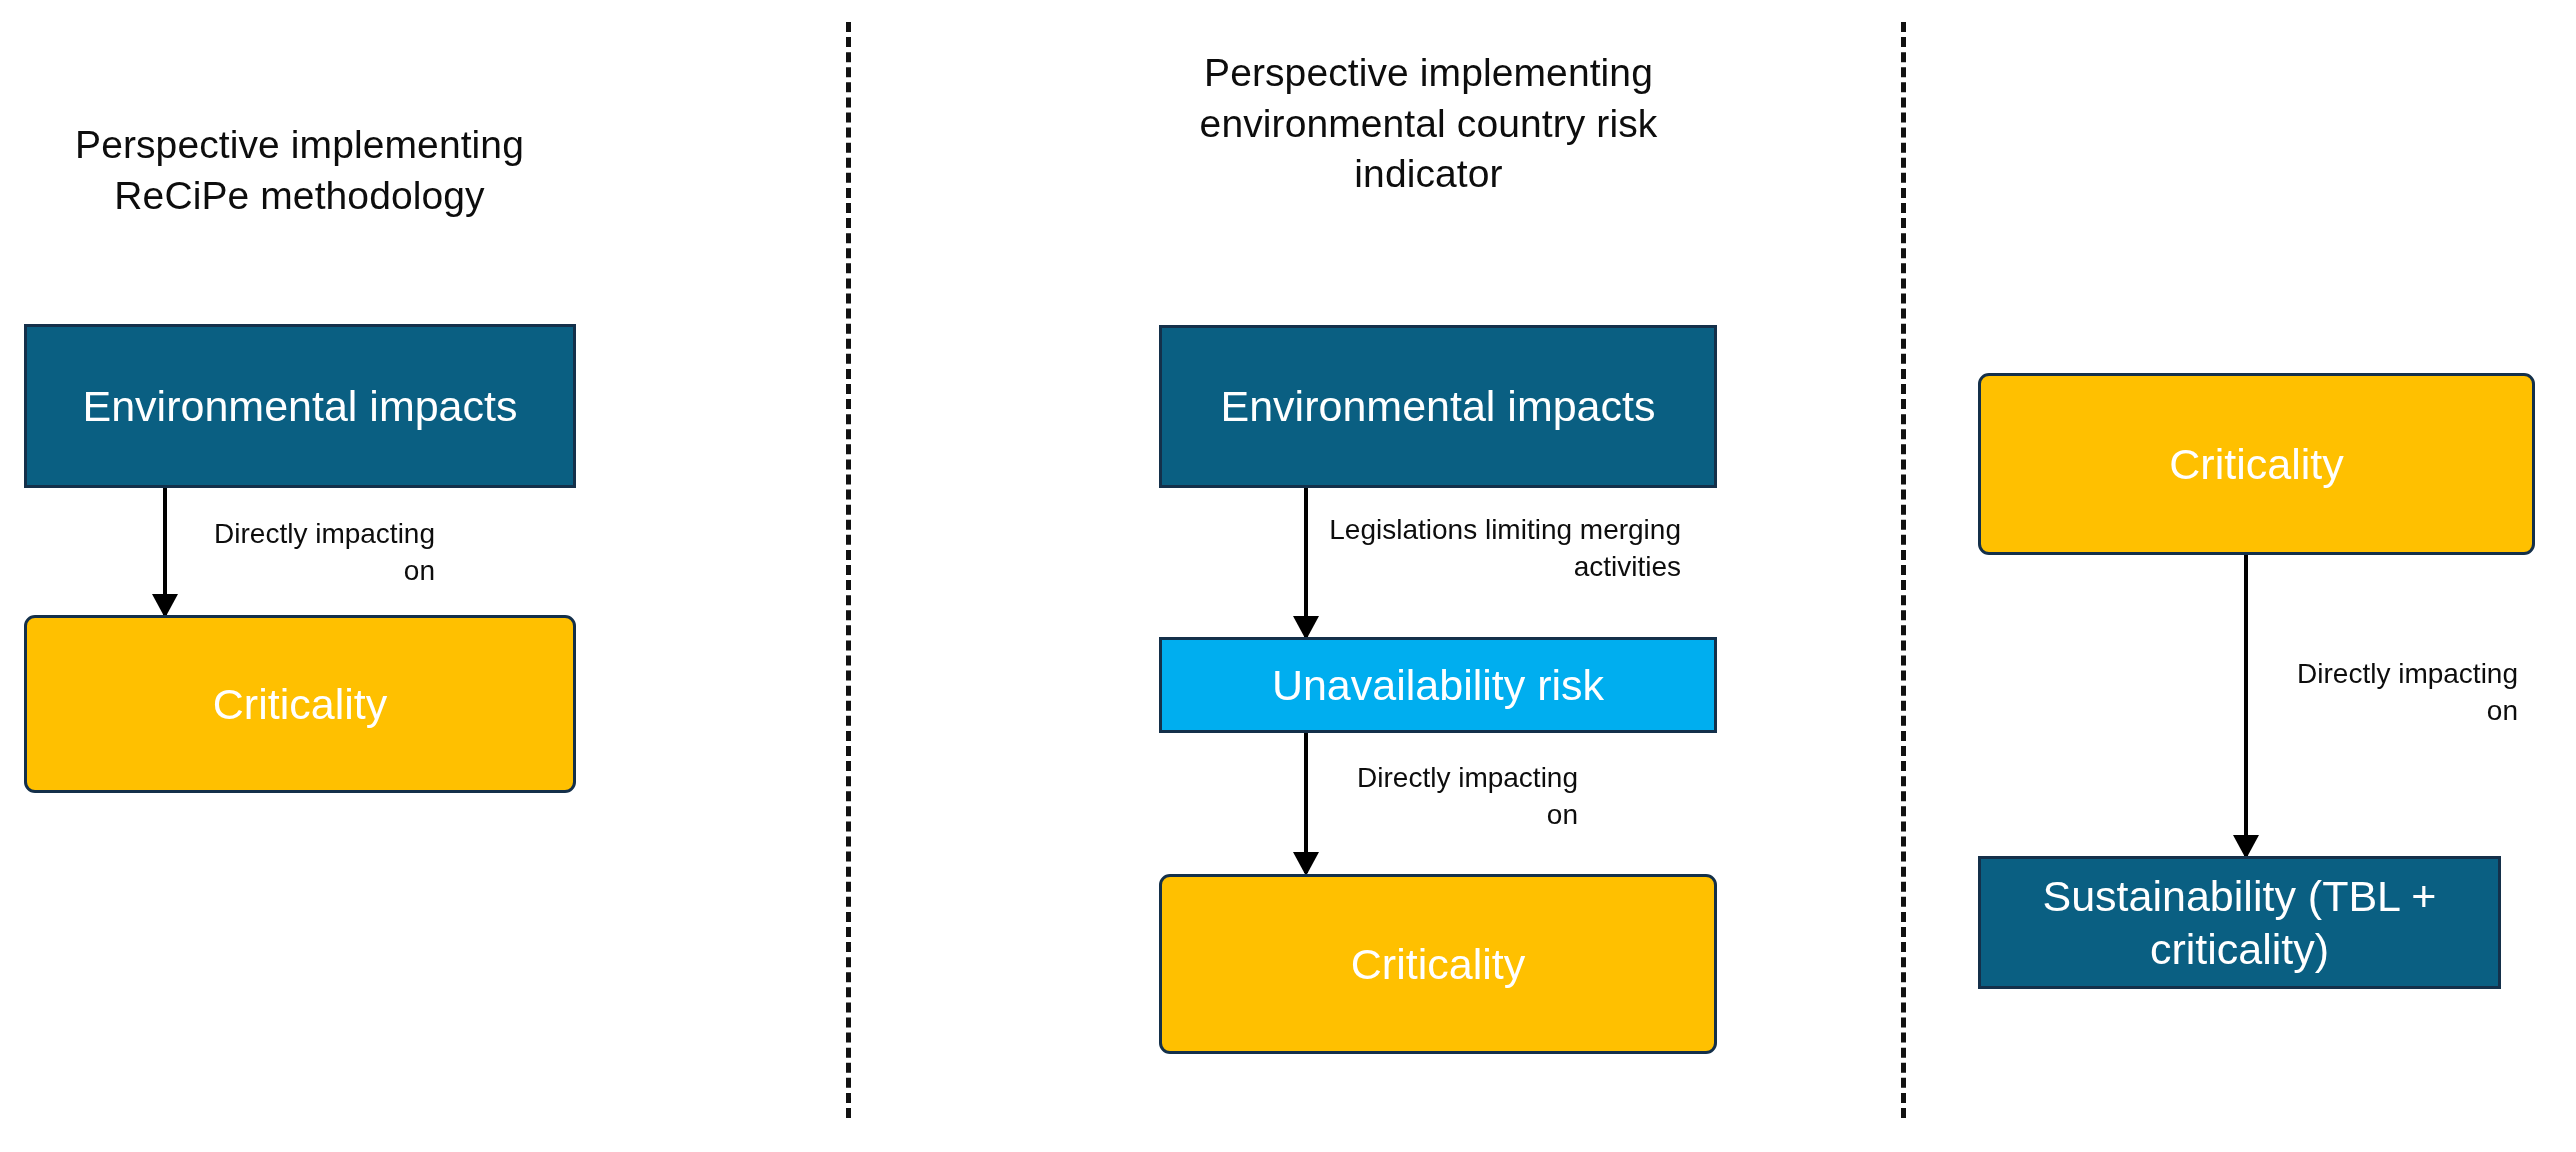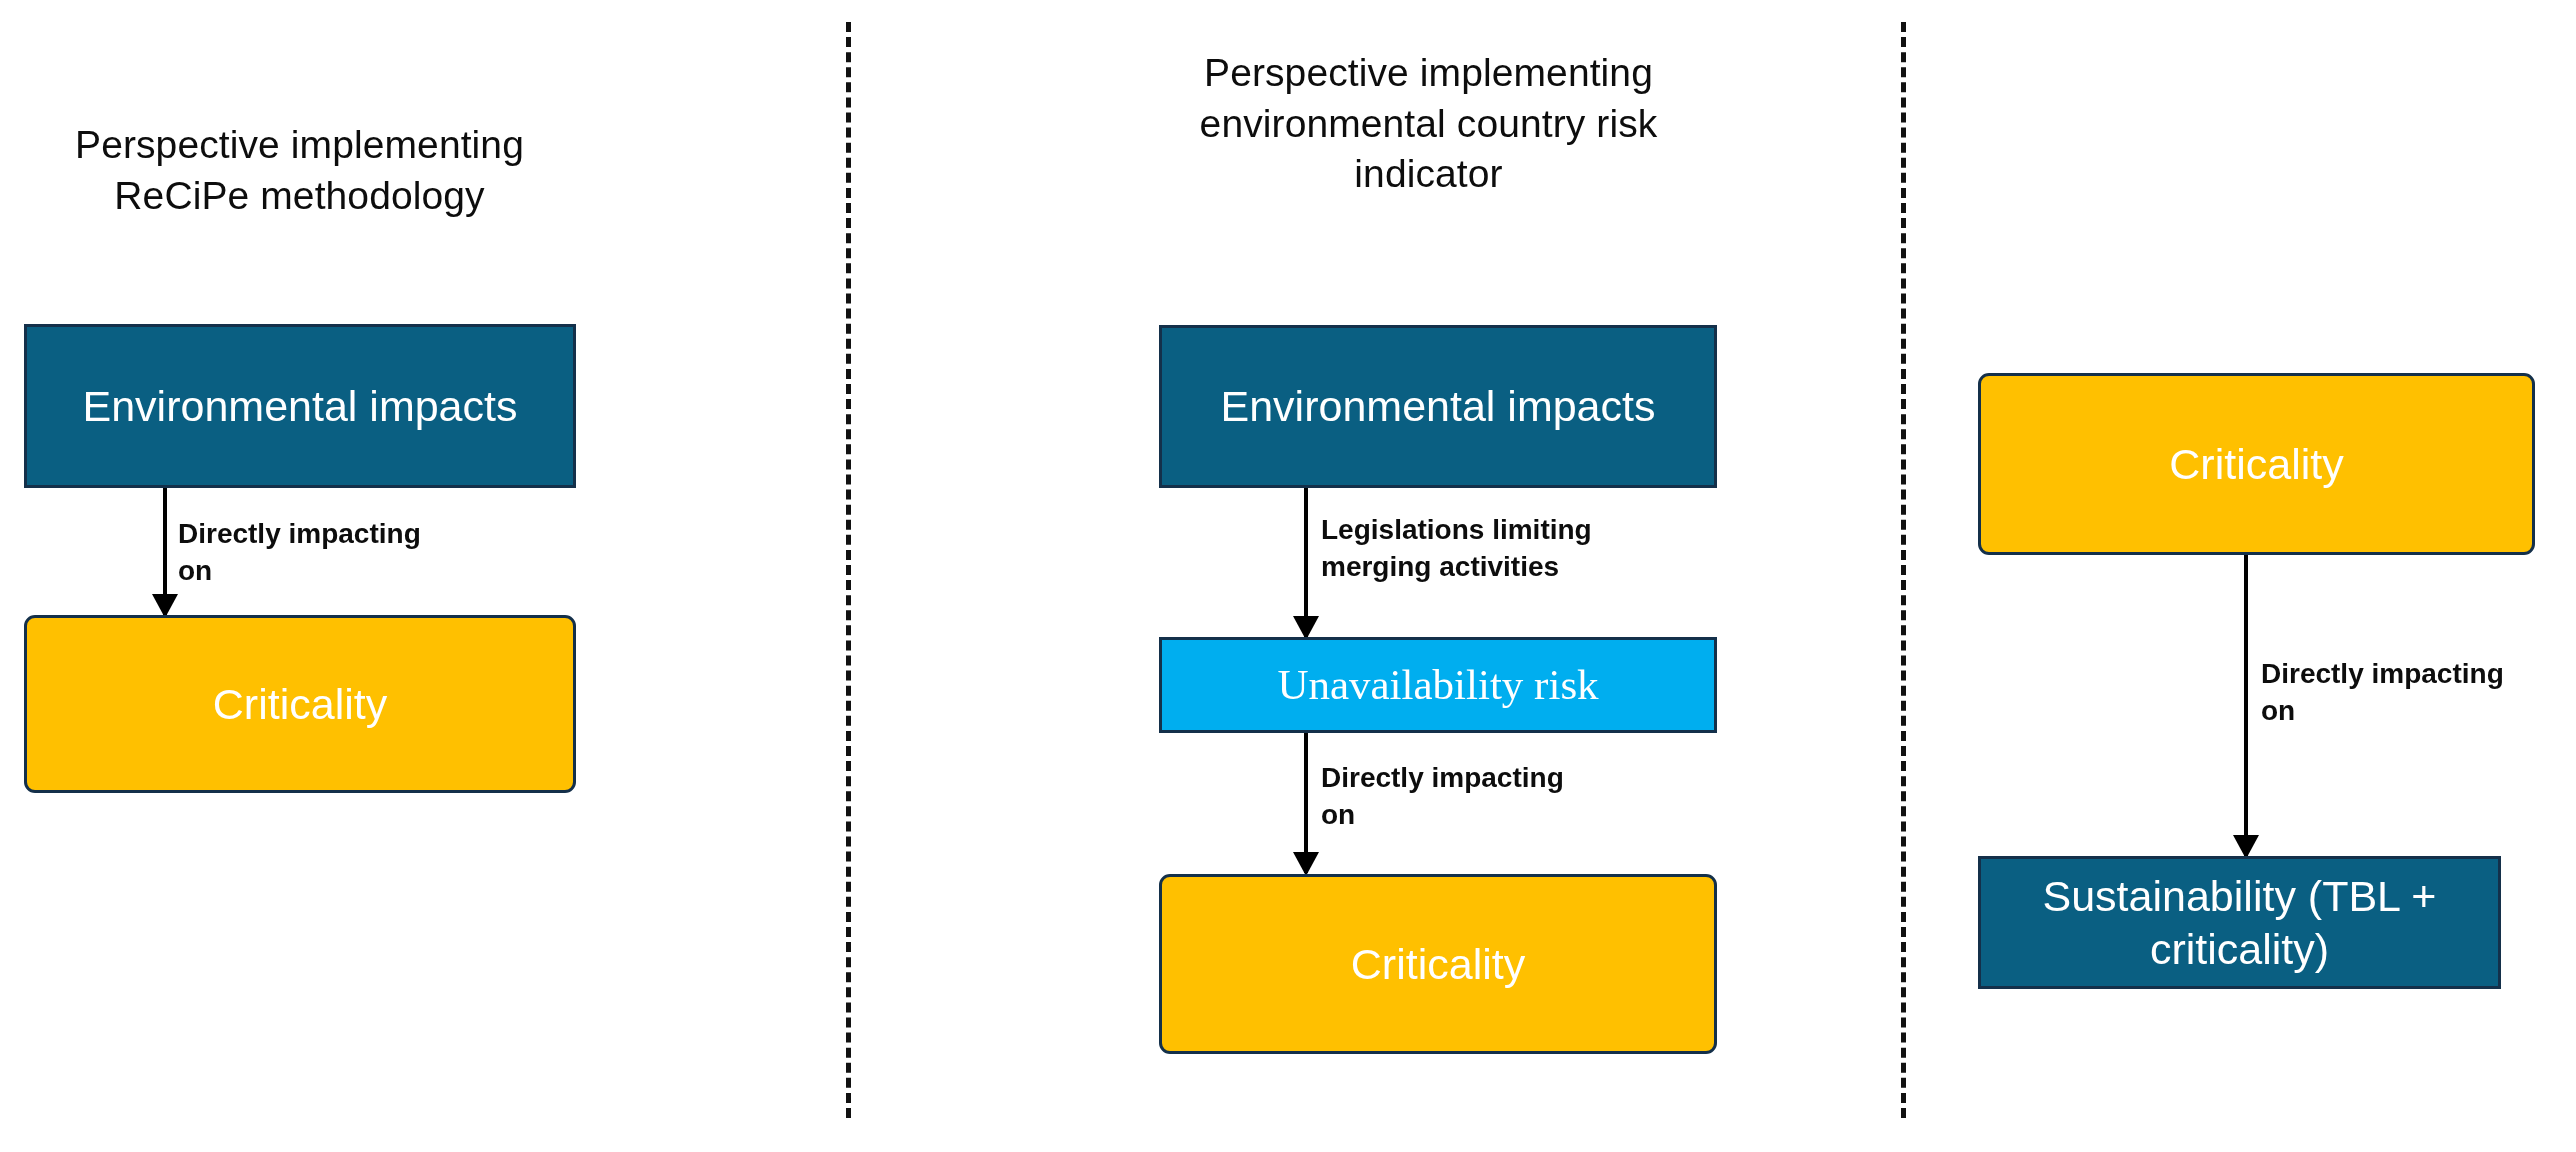--- a/index.html
+++ b/index.html
@@ -112,9 +112,9 @@
     color: #0d0d0d;
     font-size: 28px;
     line-height: 1.32;
-    font-weight: 700;
+    font-weight: 400;
     white-space: pre-line;
-    text-align: left;
+    text-align: right;
   }
   #label-1     { left: 178px; top: 516px; width: 257px; }
   #label-2-top { left: 475px; top: 512px; width: 360px; }

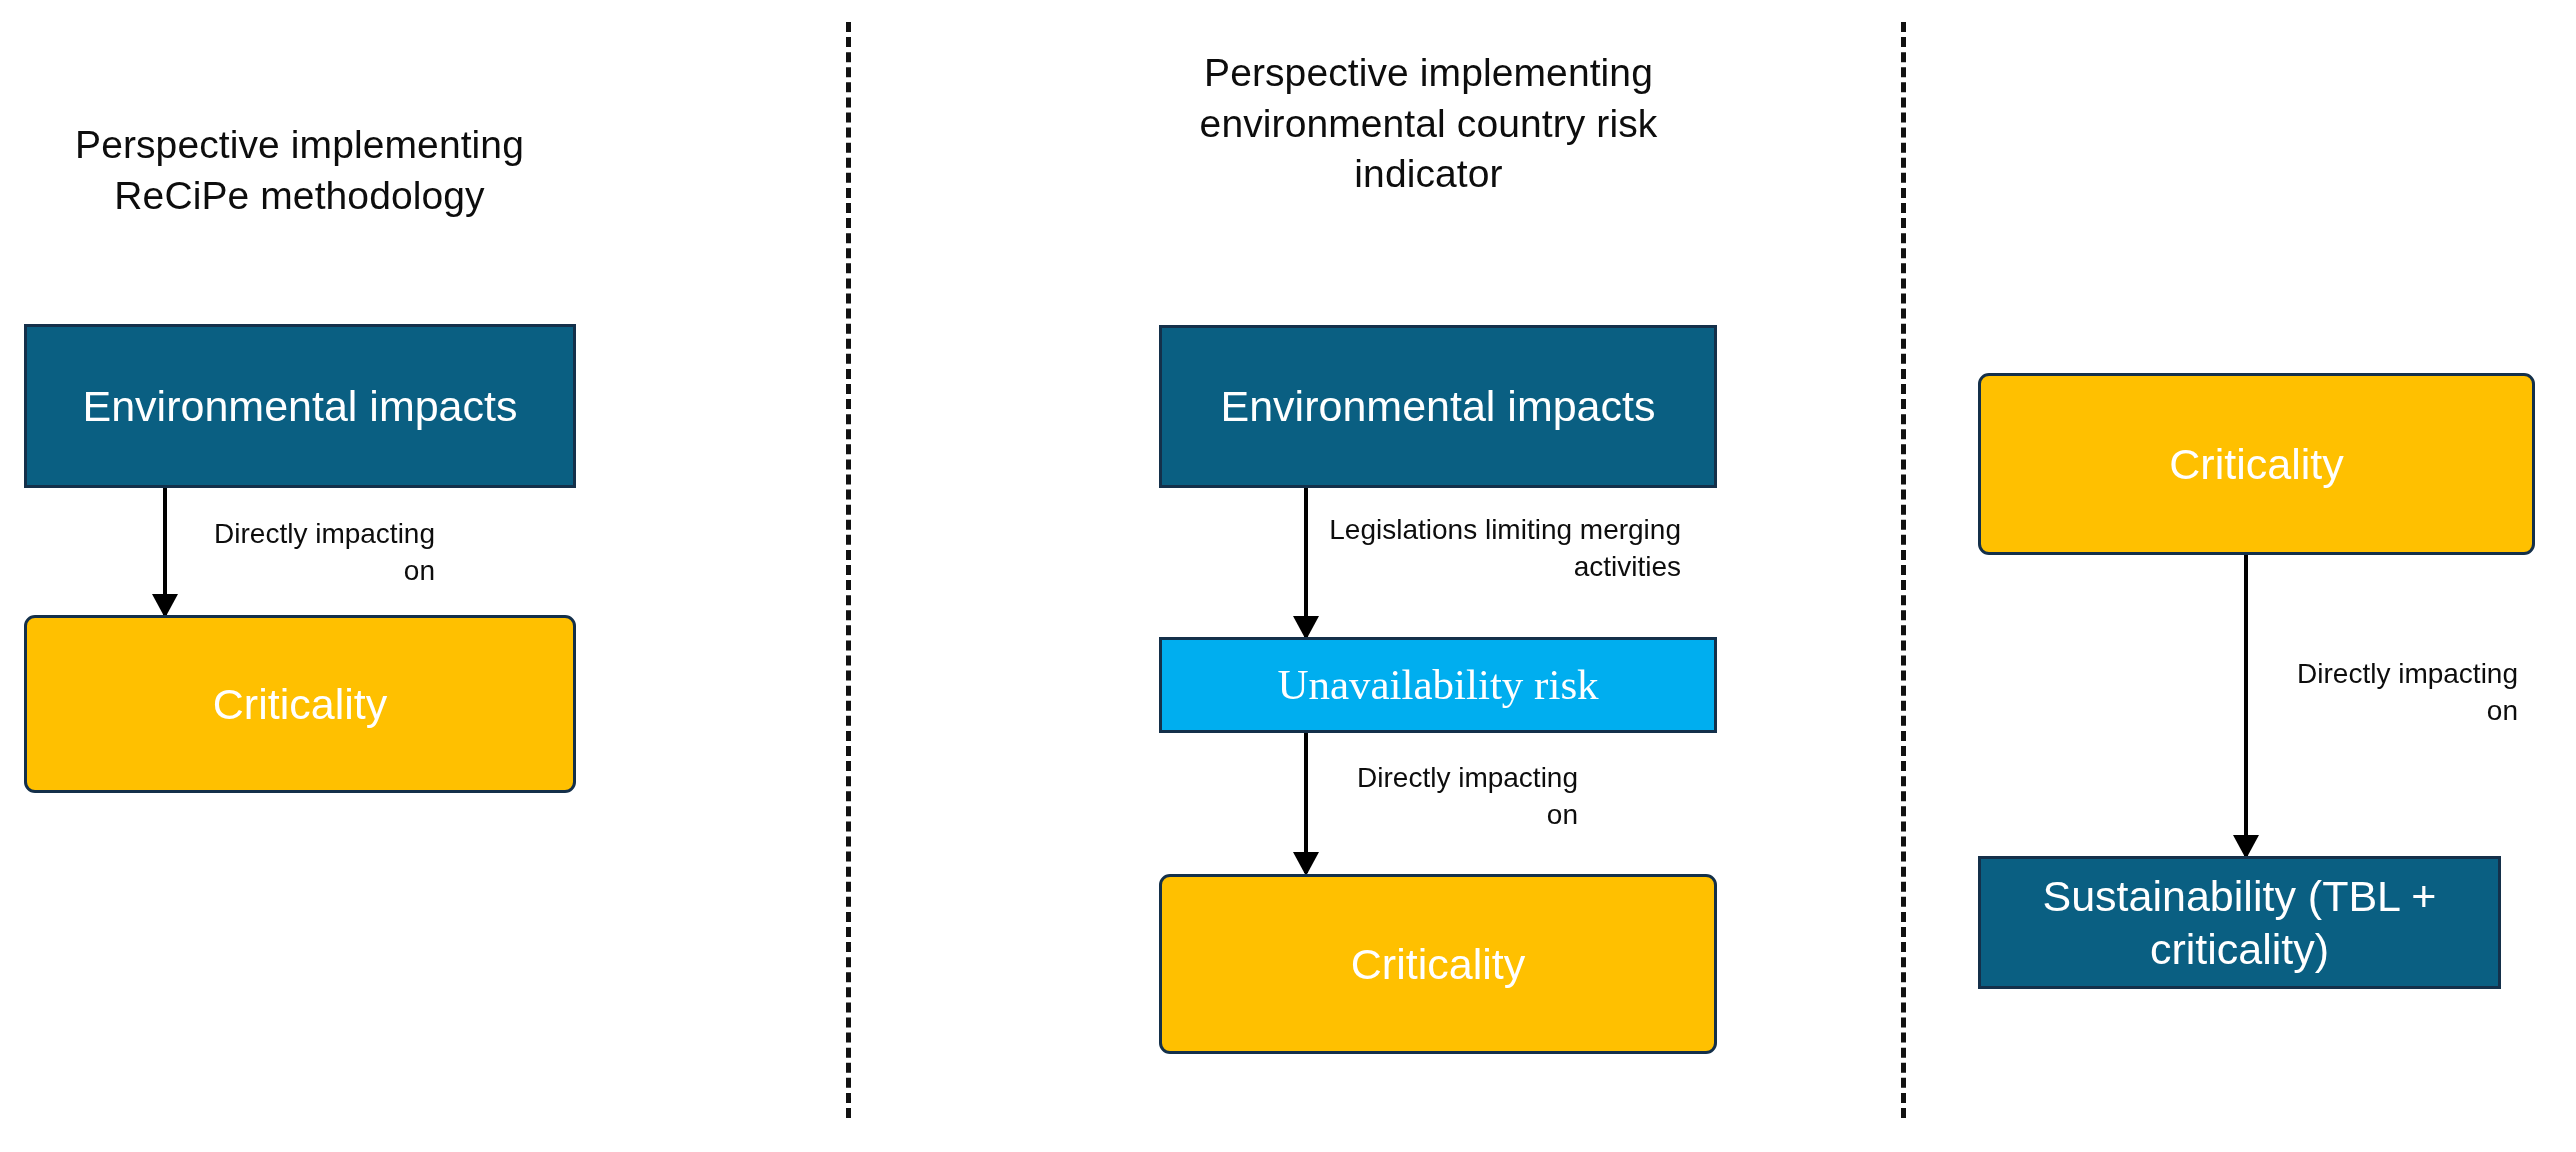--- a/index.html
+++ b/index.html
@@ -69,7 +69,7 @@
   }
   .box-teal   { background: #0A5F82; }
   .box-yellow { background: #FFC000; border-radius: 11px; }
-  .box-cyan   { background: #00AEEF; font-family: Liberation Serif, serif; }
+  .box-cyan   { background: #00AEEF; }
 
   
   #box-1-env  { left: 24px; top: 324px; width: 552px; height: 164px; }

